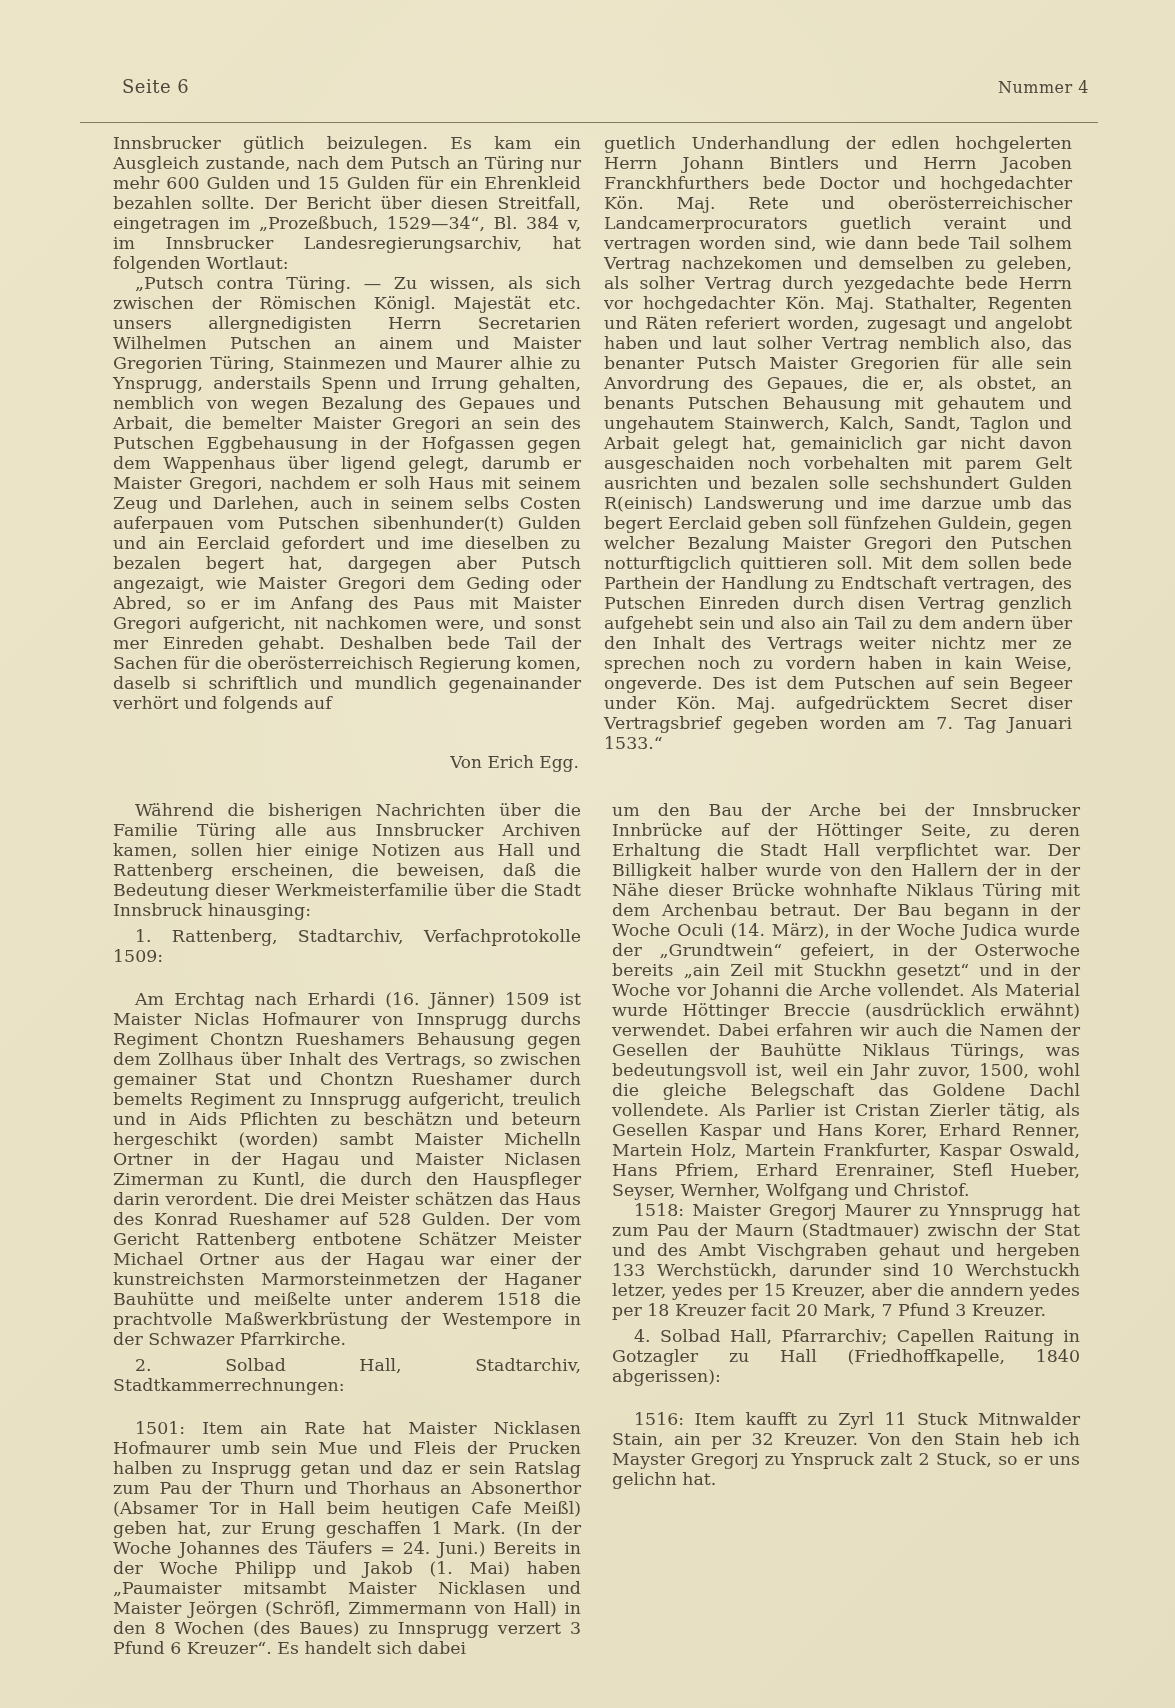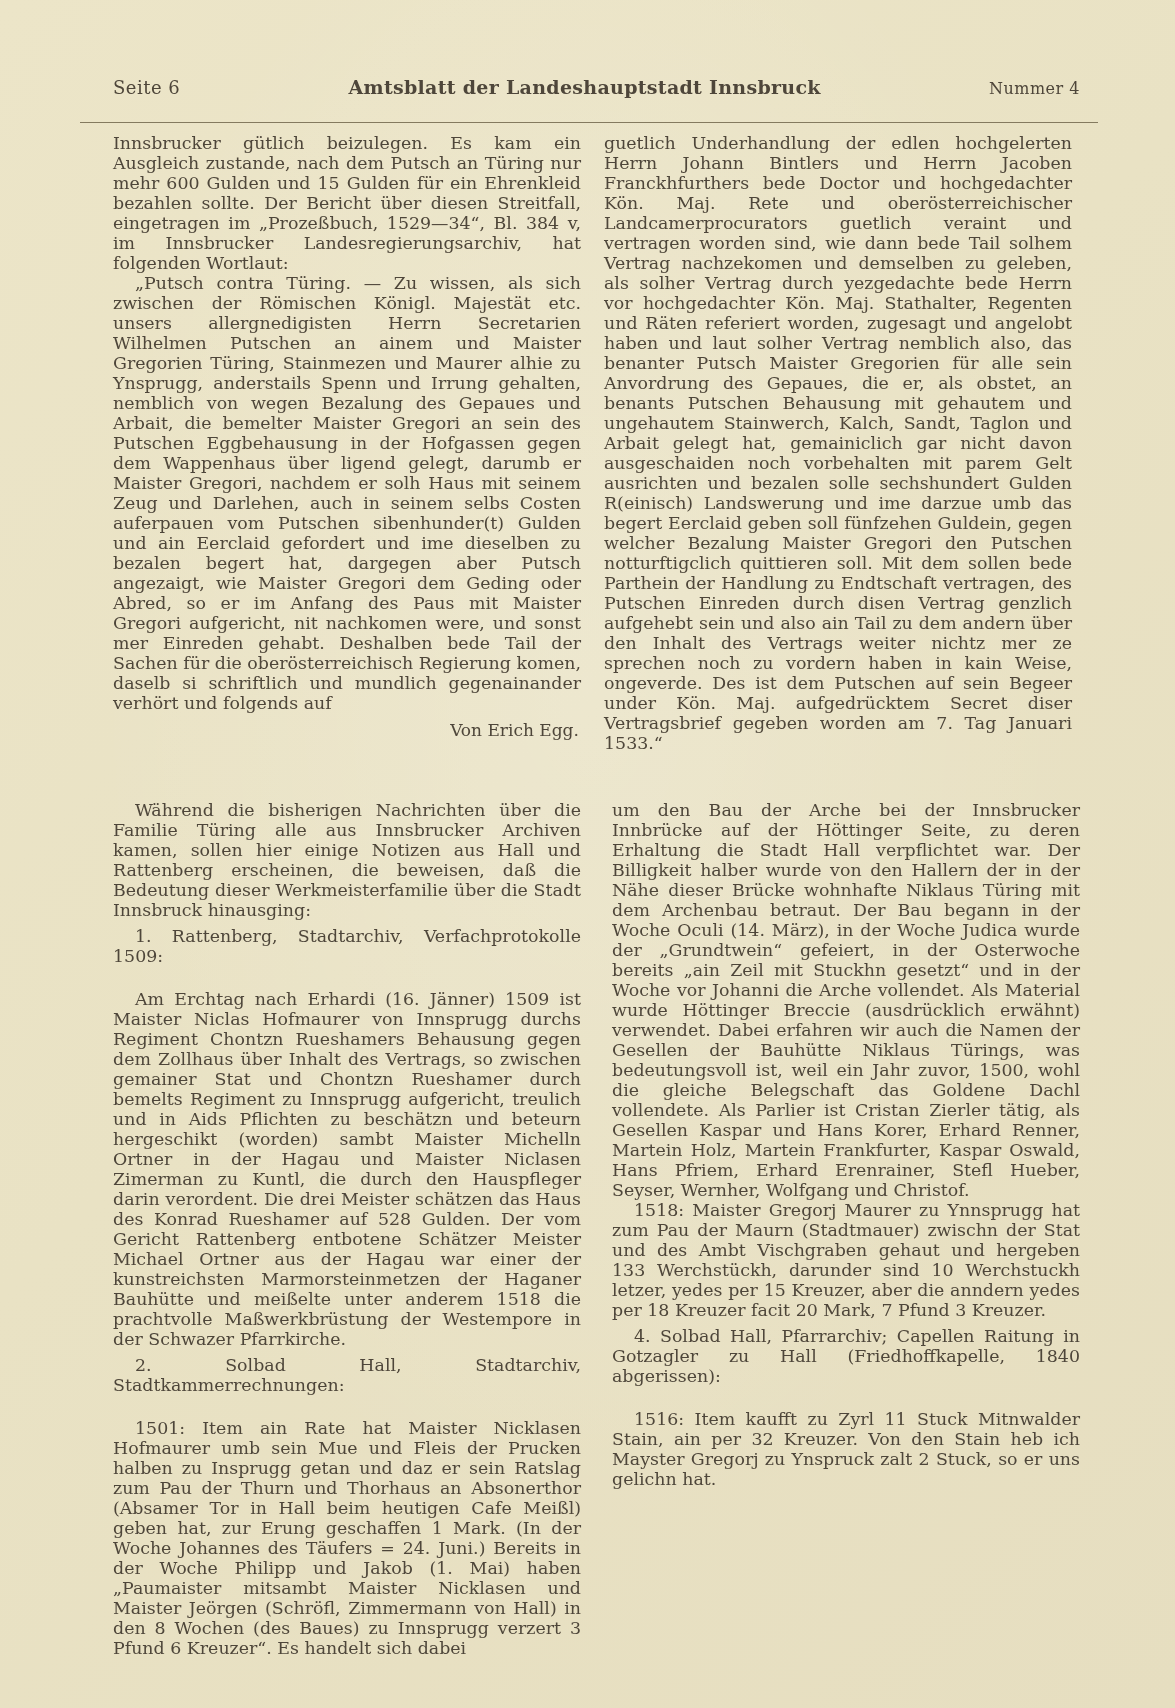--- a/index.html
+++ b/index.html
@@ -16,7 +16,7 @@
     overflow:hidden;
   }
   .masthead{
-    position:absolute;top:76px;left:113px;width:967px;
+    position:absolute;top:76px;left:122px;width:967px;
     display:flex;align-items:baseline;justify-content:space-between;
   }
   .masthead .page-no{font-size:18px;letter-spacing:0.5px;}

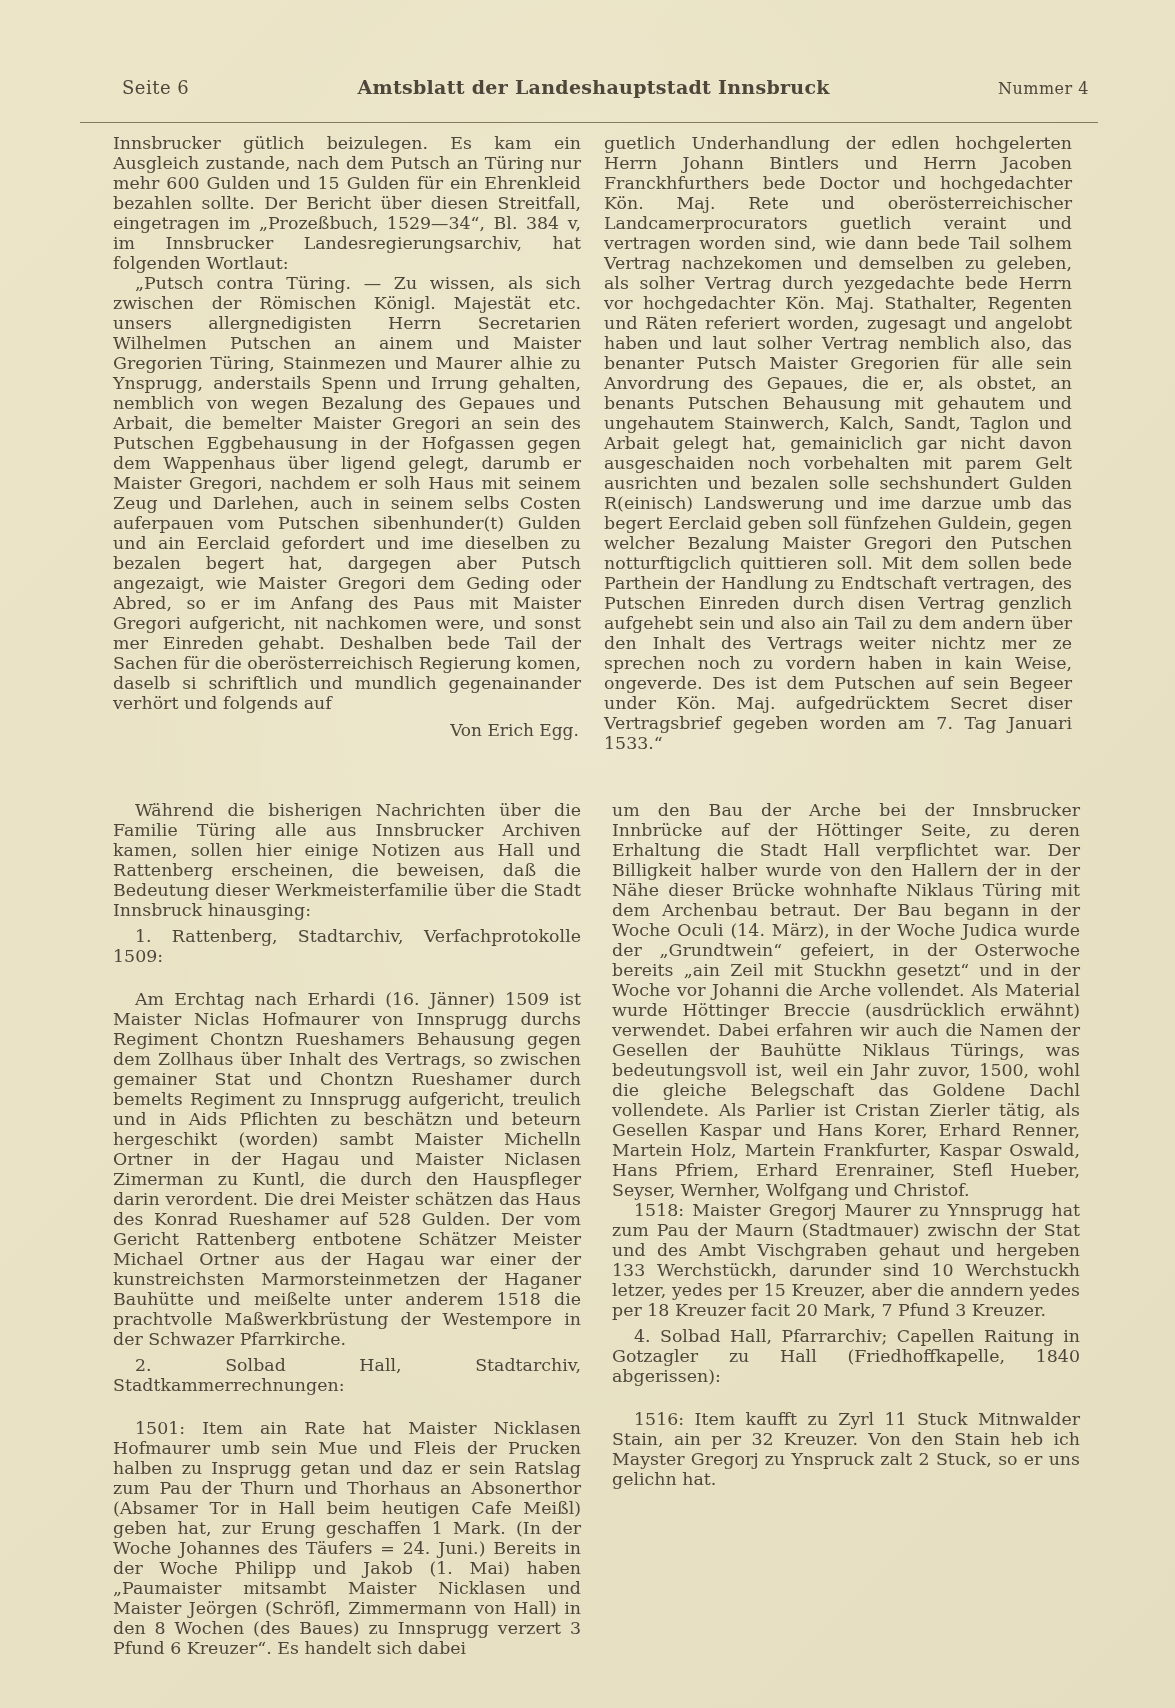--- a/index.html
+++ b/index.html
@@ -57,7 +57,6 @@
 
   <div class="masthead">
     <span class="page-no">Seite 6</span>
-    <span class="mast-title">Amtsblatt der Landeshauptstadt Innsbruck</span>
     <span class="issue-no">Nummer 4</span>
   </div>
   <div class="mast-rule"></div>

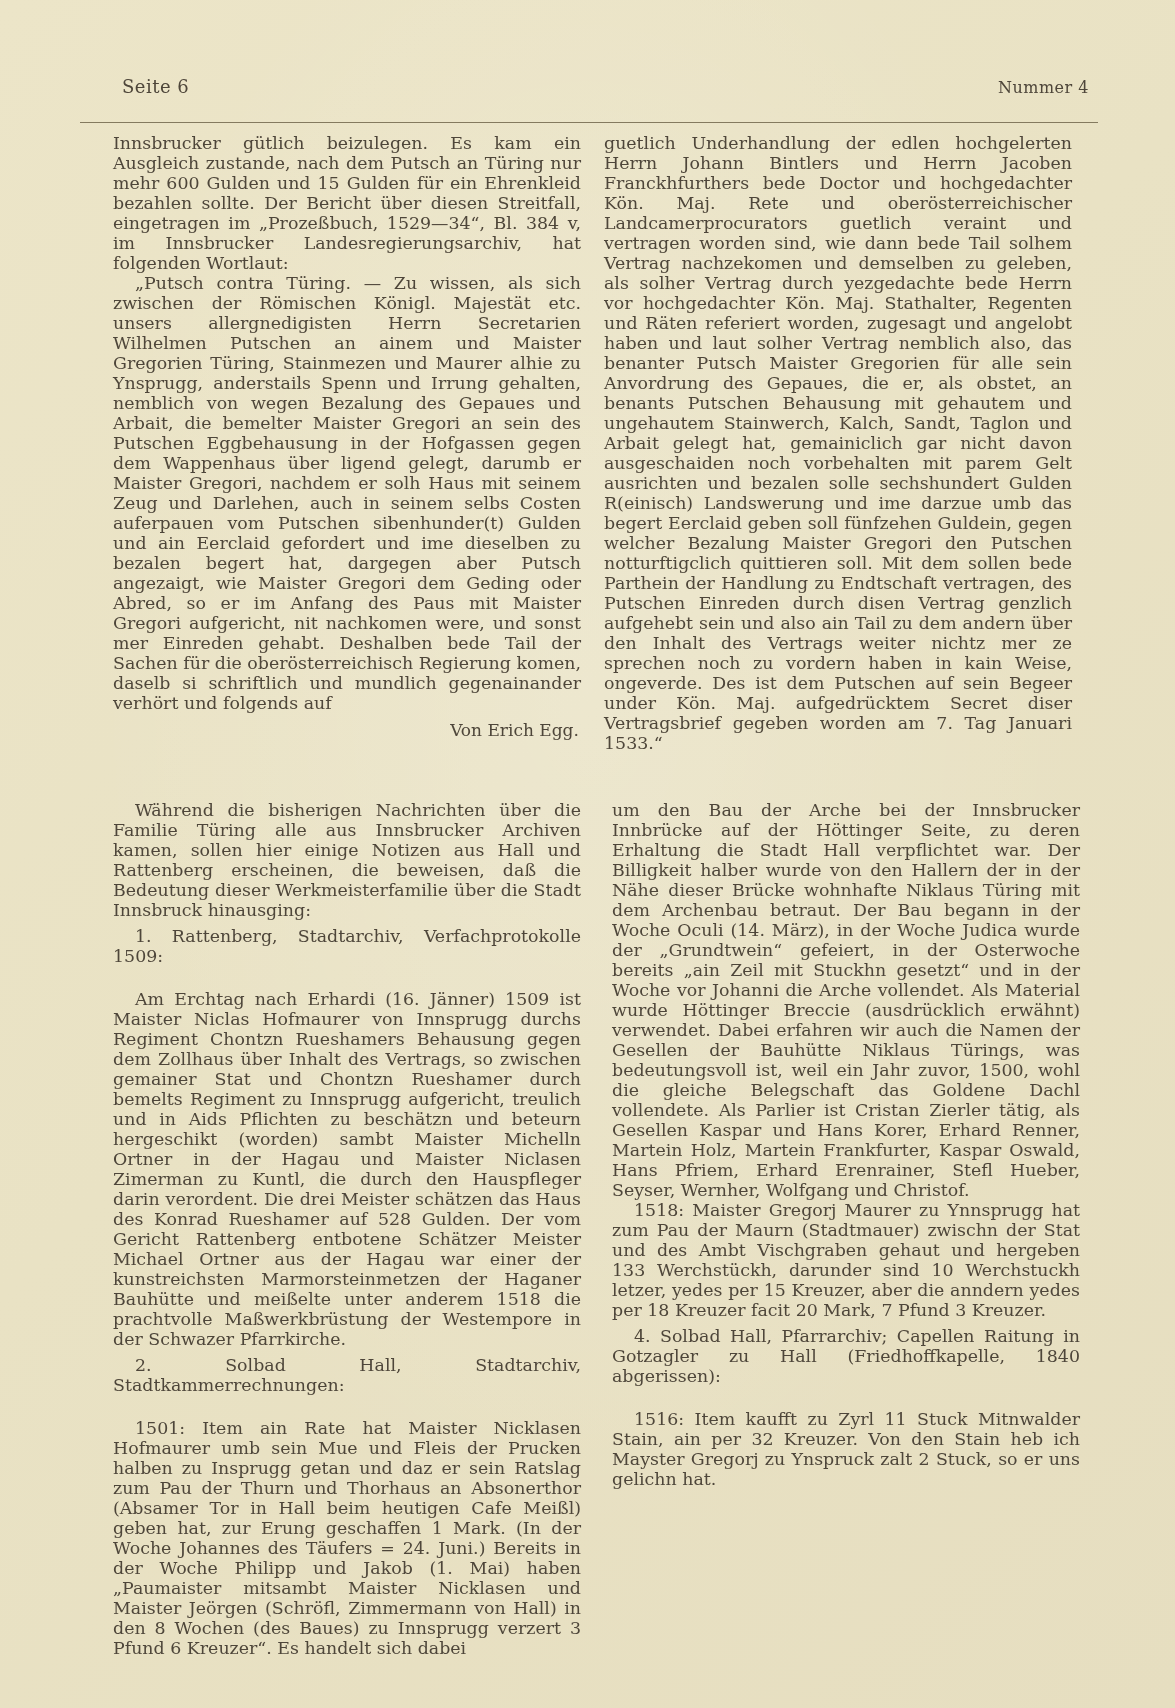--- a/index.html
+++ b/index.html
@@ -44,7 +44,7 @@
     letter-spacing:0.5px;color:#494135;
   }
   .article-byline{
-    position:absolute;top:720px;left:0;width:1029px;
+    position:absolute;top:752px;left:0;width:1029px;
     text-align:center;font-size:17px;color:#4e463a;
   }
   #col-lower-left{top:800px;left:113px;}

